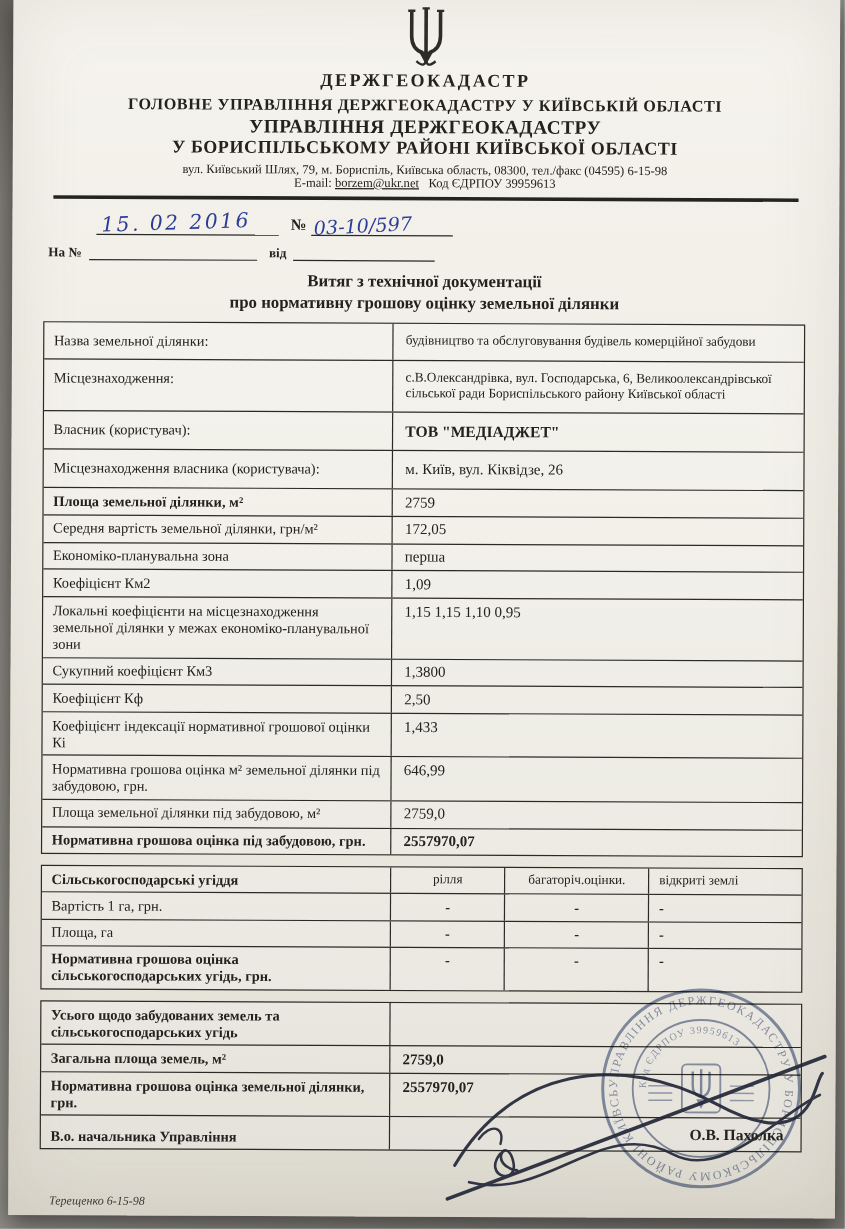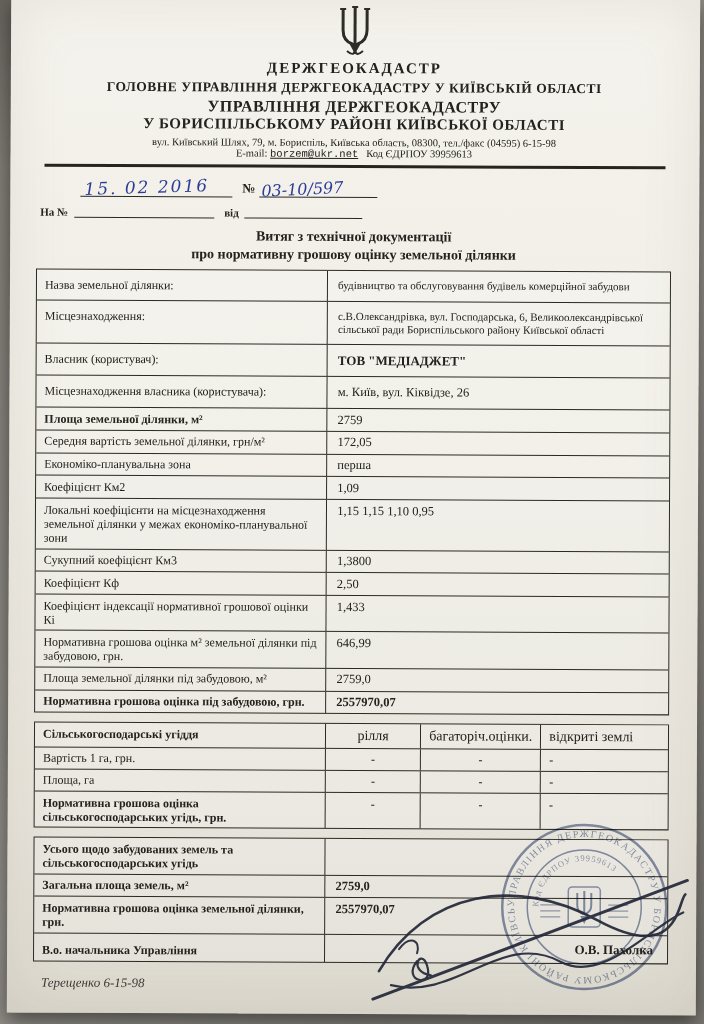--- a/index.html
+++ b/index.html
@@ -24,7 +24,7 @@
   .h-off2{font-weight:bold;font-size:15px;letter-spacing:0.5px;}
   .h-addr{font-size:10.5px;margin-top:4px;}
   .h-email{font-size:10.5px;}
-  .h-email .em{text-decoration:underline;font-family:Liberation Mono, monospace;}
+  .h-email .em{text-decoration:underline;}
   .rule{height:3px;background:#26241f;margin:5px 6px 4px 8px;}
   
   .ref1{margin:4px 0 0 44px;display:flex;align-items:flex-end;height:26px;font-size:12px;}

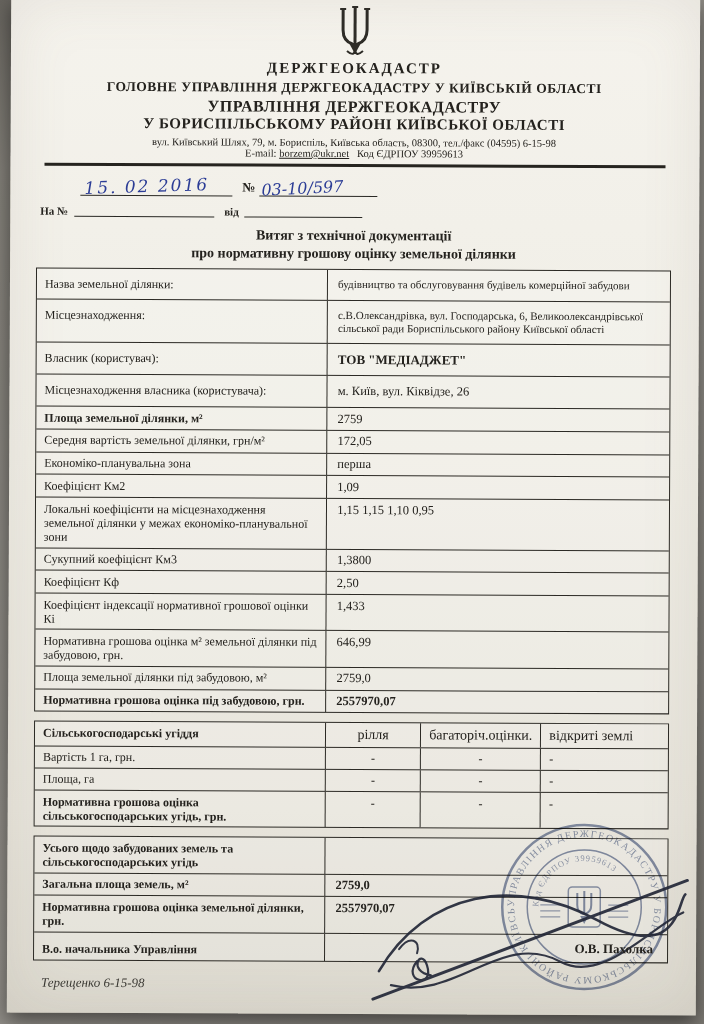--- a/index.html
+++ b/index.html
@@ -56,7 +56,7 @@
   .c2{width:15%;border-right:1px solid #2c2a25;text-align:center;}
   .c3{width:19%;border-right:1px solid #2c2a25;text-align:center;}
   .c4{flex:1;}
-  .hd-sm{font-size:14px;font-family:Liberation Serif, serif;}
+  .hd-sm{font-size:11px;font-family:Liberation Serif, serif;}
   
   .signer-cell{display:flex;justify-content:flex-end;align-items:flex-end;padding:6px 14px 5px 10px;}
   .signer-name{font-weight:bold;font-size:13px;position:relative;z-index:6;white-space:nowrap;}

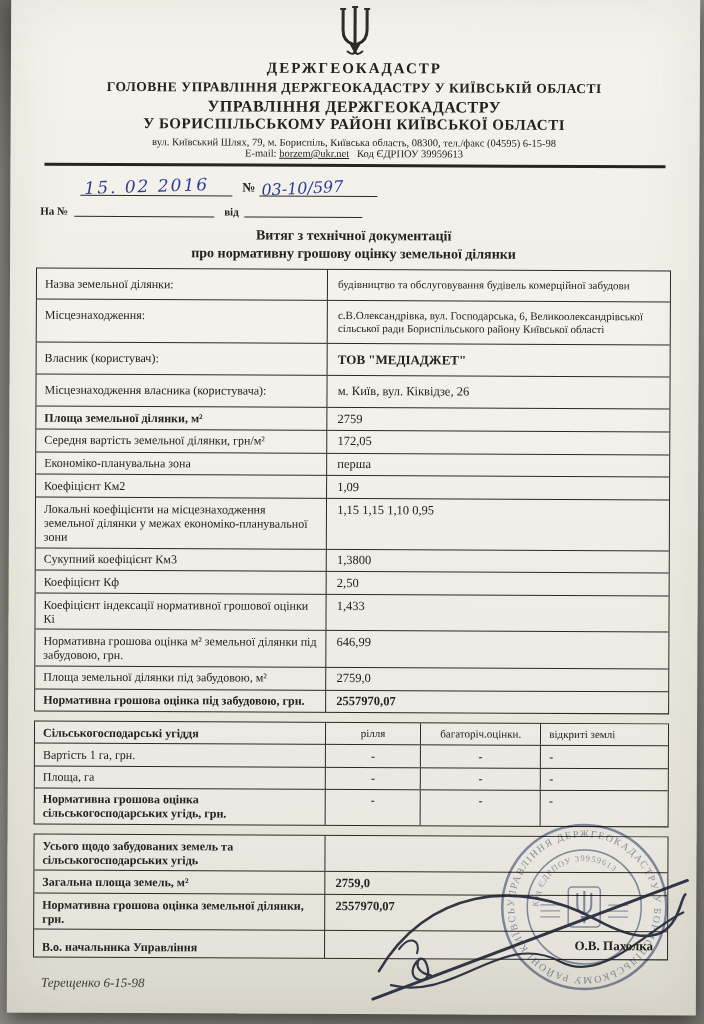--- a/index.html
+++ b/index.html
@@ -61,7 +61,7 @@
   .signer-cell{display:flex;justify-content:flex-end;align-items:flex-end;padding:6px 14px 5px 10px;}
   .signer-name{font-weight:bold;font-size:13px;position:relative;z-index:6;white-space:nowrap;}
   
-  .footnote{position:absolute;left:34px;bottom:22px;font-style:italic;font-size:13px;color:#3a3833;}
+  .footnote{position:absolute;left:34px;bottom:6px;font-style:italic;font-size:10px;color:#3a3833;}
   
   .stamp{position:absolute;right:24px;bottom:20px;width:176px;height:176px;z-index:3;mix-blend-mode:multiply;opacity:0.85;}
   

